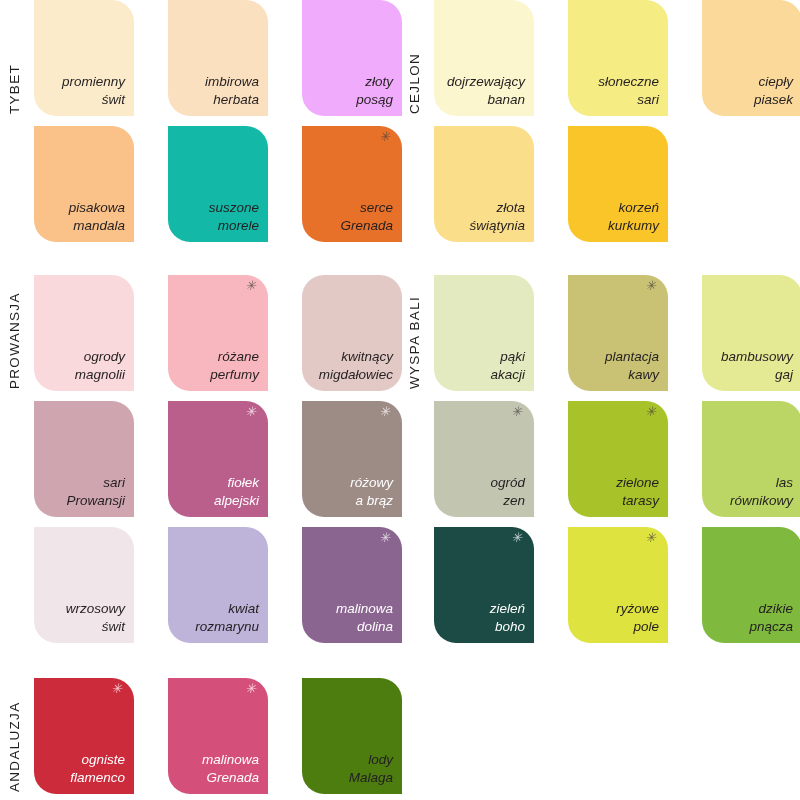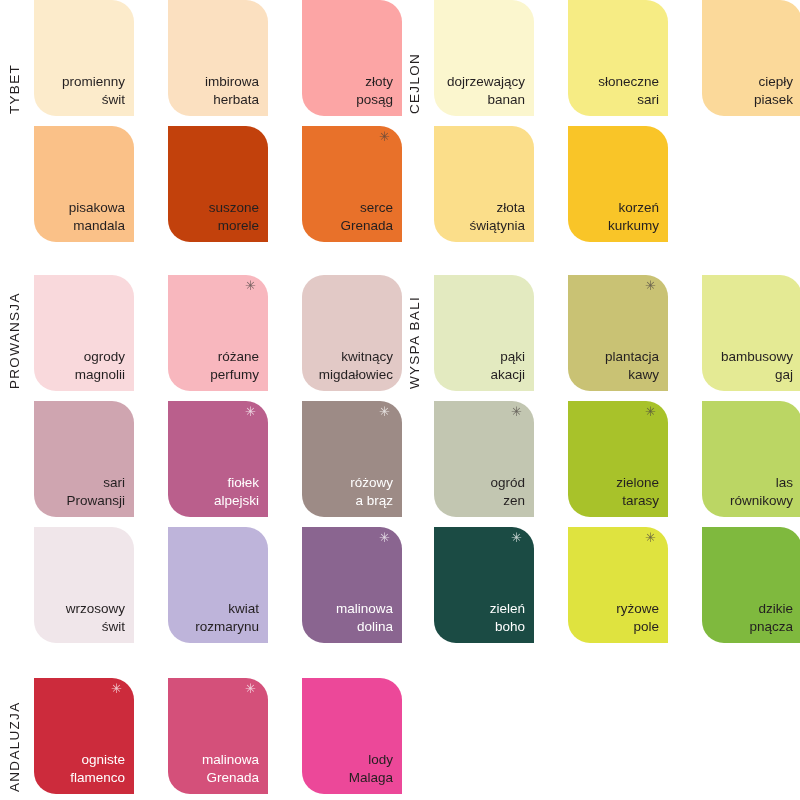--- a/index.html
+++ b/index.html
@@ -54,6 +54,7 @@
     height: 116px;
     border-radius: 0 22px 0 22px;
     overflow: hidden;
+    font-style: italic;
   }
 
   .swatch-name {

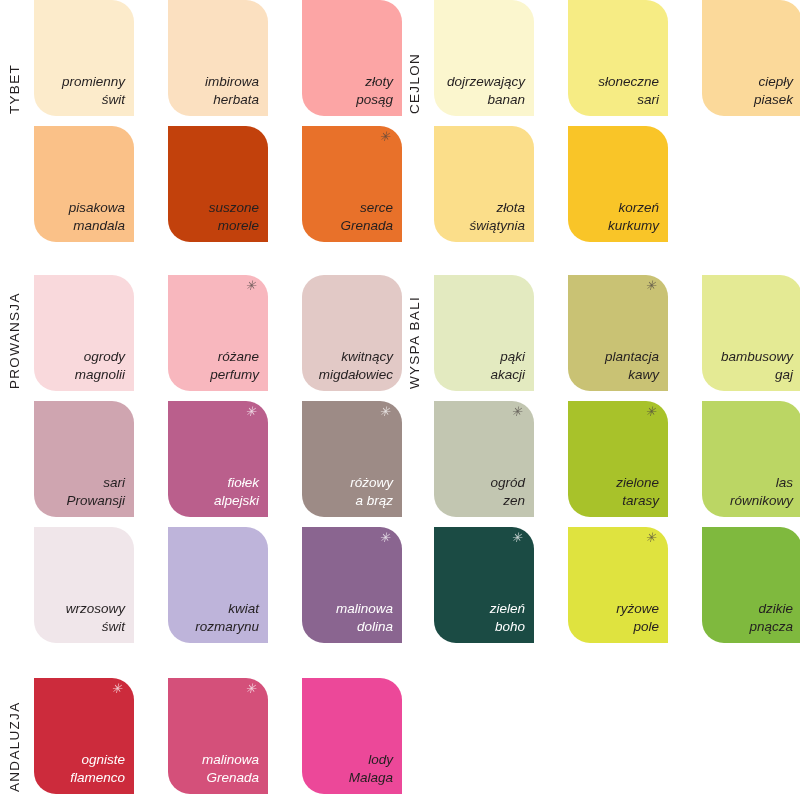--- a/index.html
+++ b/index.html
@@ -123,7 +123,7 @@
           <div class="swatch-name dark">imbirowa
 herbata</div>
         </div>
-        <div class="swatch" title="złoty posąg" style="background: #fca5a5; padding-left: 7px;">
+        <div class="swatch" title="złoty posąg" style="background: #f0abfc; padding-left: 7px;">
           <div class="swatch-name dark">złoty
 posąg</div>
         </div>

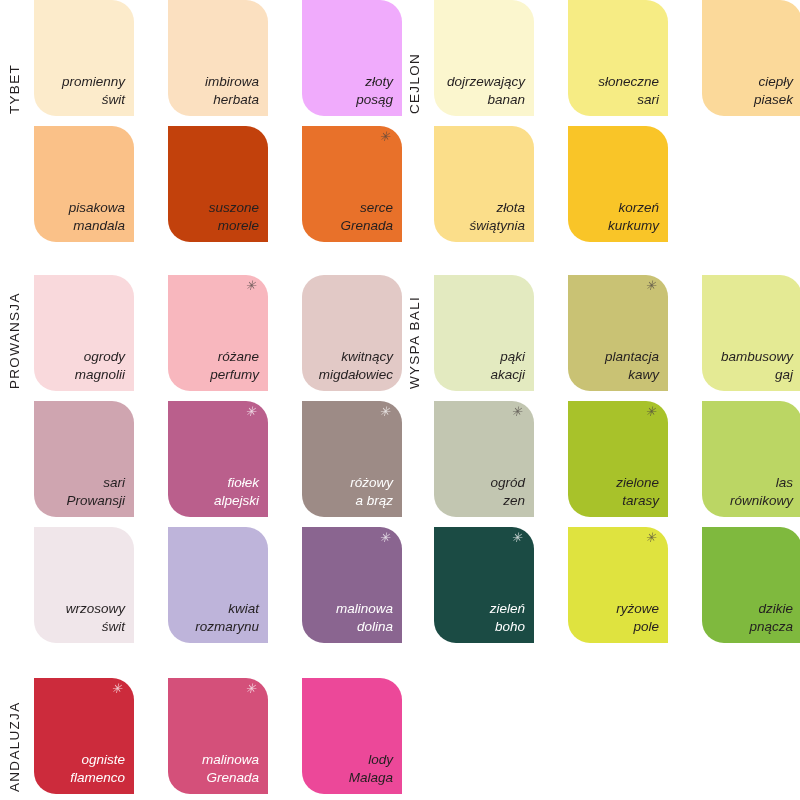--- a/index.html
+++ b/index.html
@@ -131,7 +131,7 @@
           <div class="swatch-name dark">pisakowa
 mandala</div>
         </div>
-        <div class="swatch" title="suszone morele" style="background: #c2410c;">
+        <div class="swatch" title="suszone morele" style="background: #14b8a6;">
           <div class="swatch-name dark">suszone
 morele</div>
         </div>

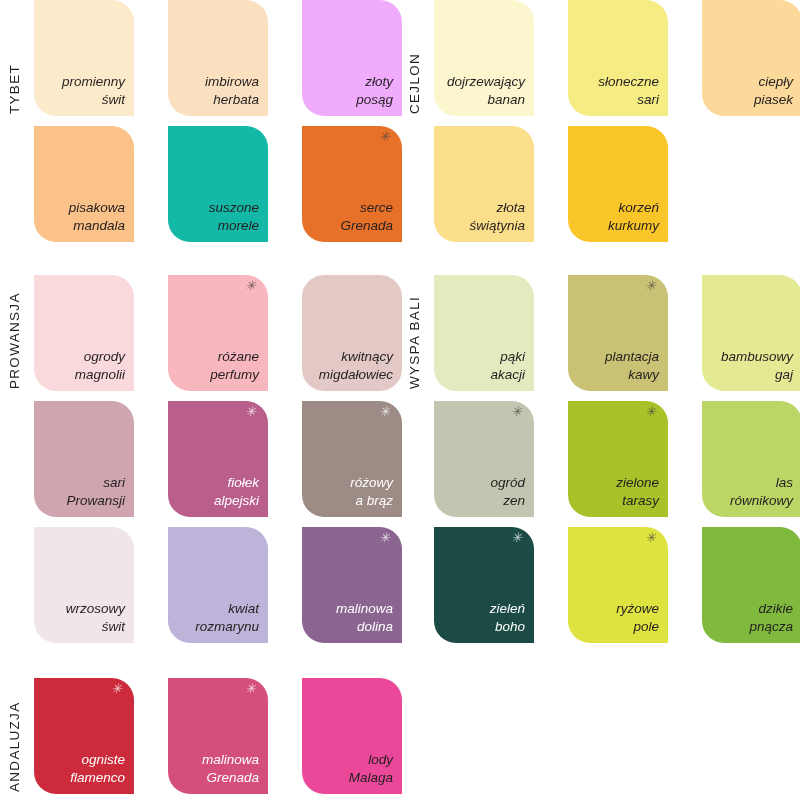--- a/index.html
+++ b/index.html
@@ -279,7 +279,7 @@
           <div class="swatch-name light">malinowa
 Grenada</div>
         </div>
-        <div class="swatch" title="lody Malaga" style="background: #ec4899;">
+        <div class="swatch" title="lody Malaga" style="background: #4d7c0f;">
           <div class="swatch-name dark">lody
 Malaga</div>
         </div>

